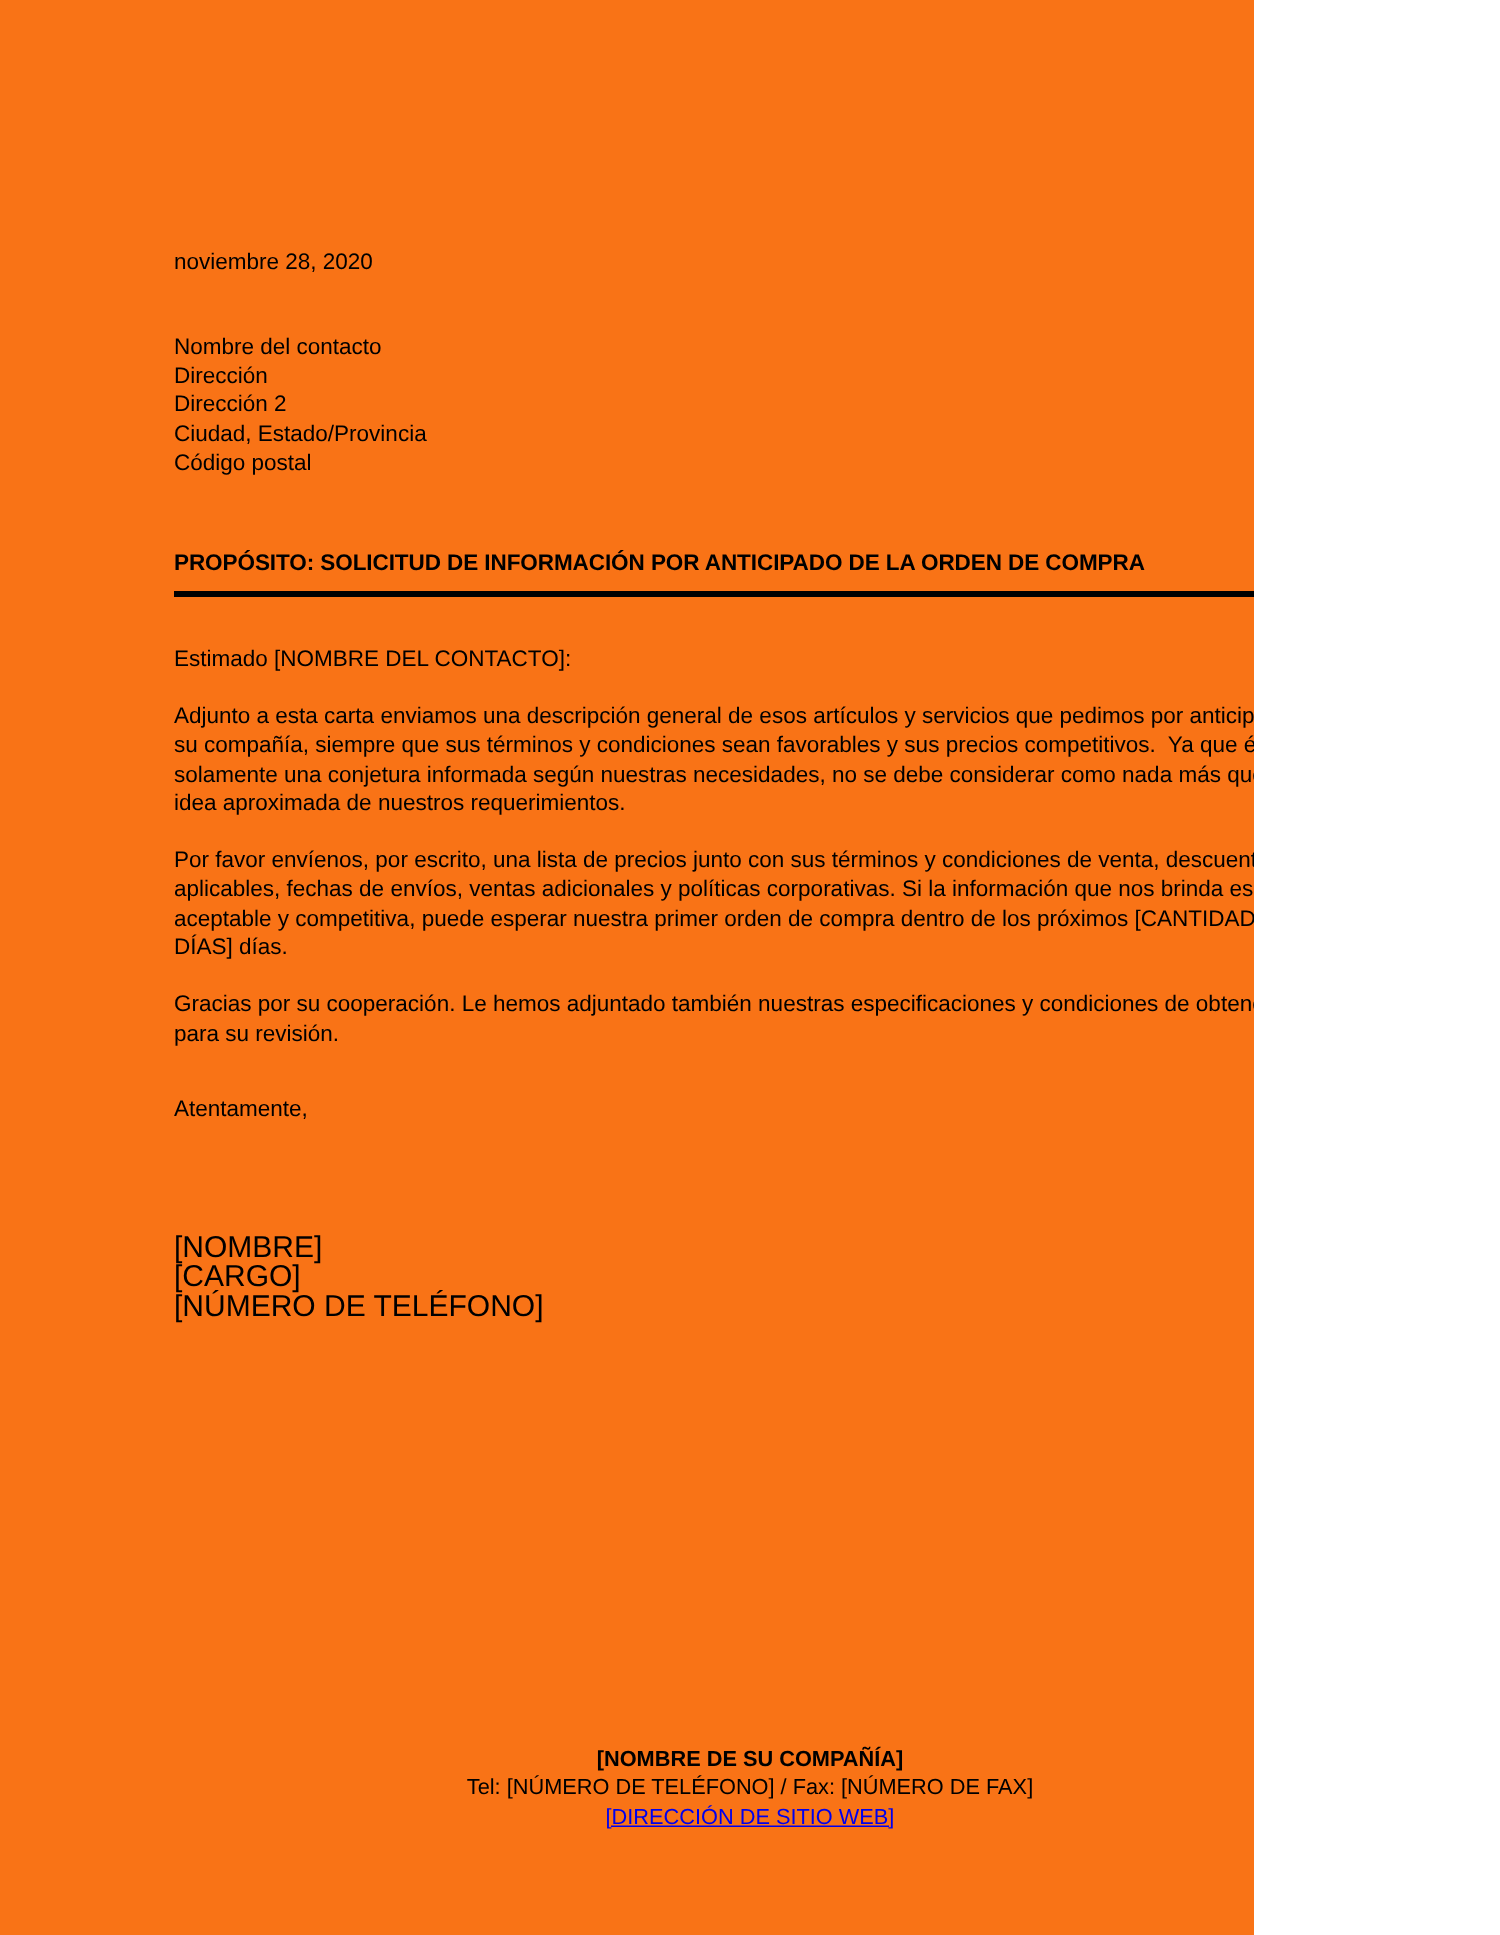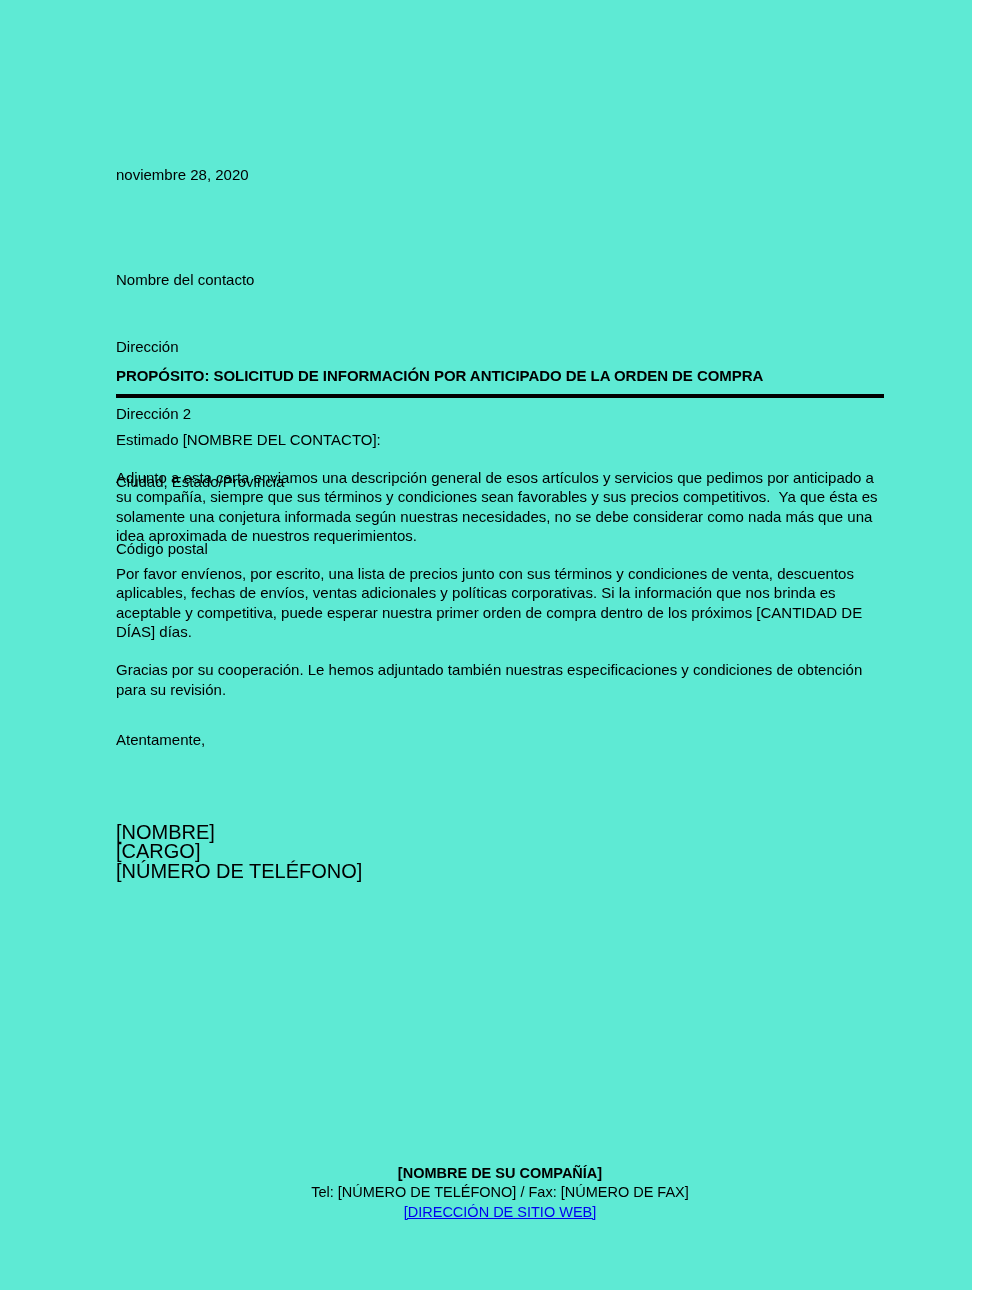--- a/index.html
+++ b/index.html
@@ -18,9 +18,9 @@
   .page {
     position: absolute;
     left: 0; top: 0;
-    width: 972px;
+    width: 836px;
     height: 1290px;
-    background: #5eead4;
+    background: #f97316;
     overflow: hidden;
   }
   .content {

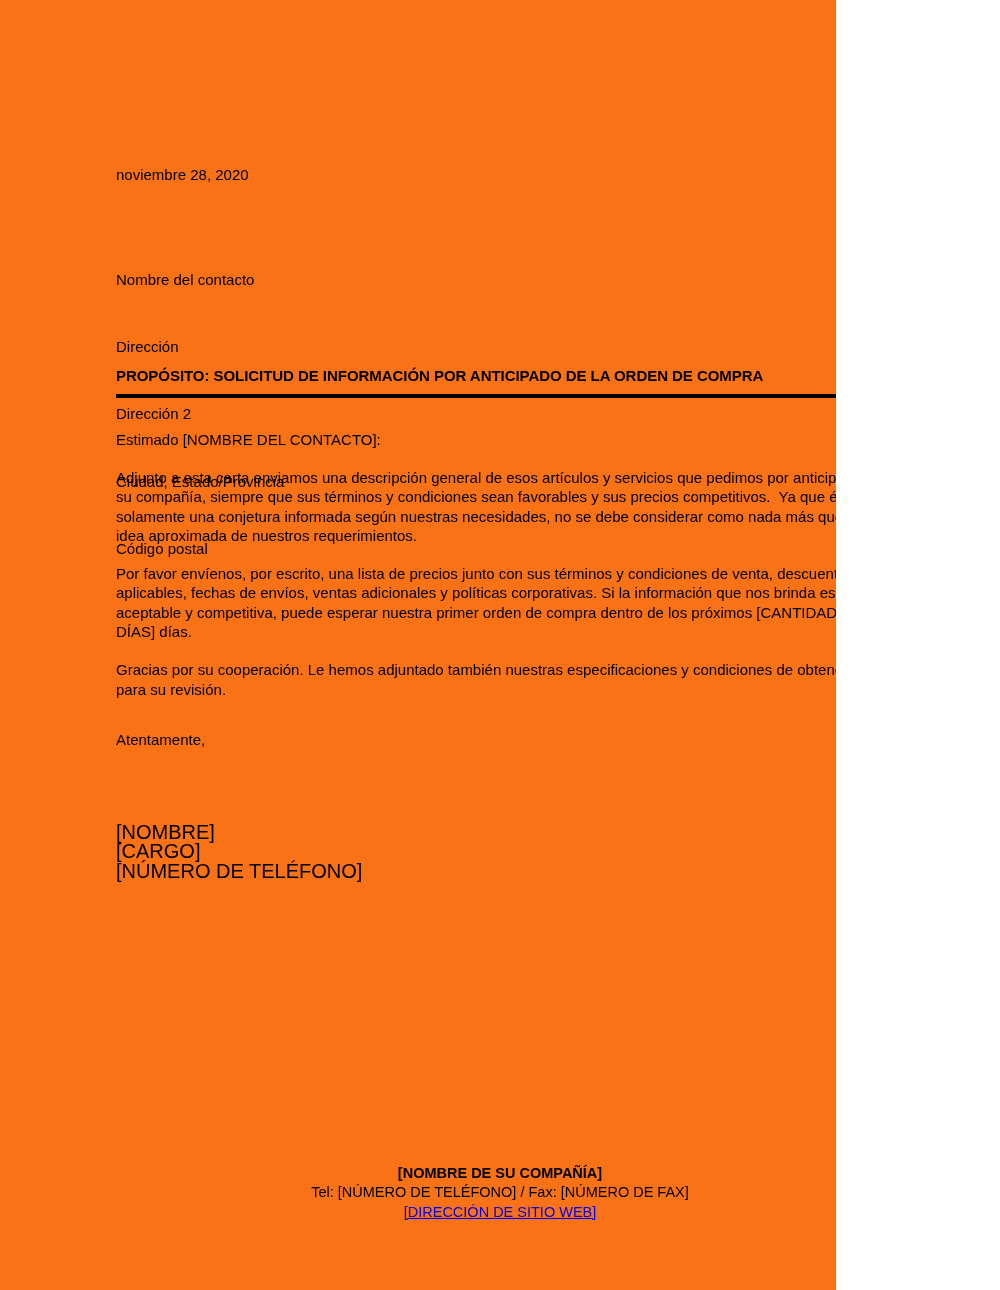--- a/index.html
+++ b/index.html
@@ -46,7 +46,6 @@
   }
   .address-block div {
     white-space: nowrap;
-    margin-top: 48px;
   }
   .subject-wrap {
     position: absolute;

